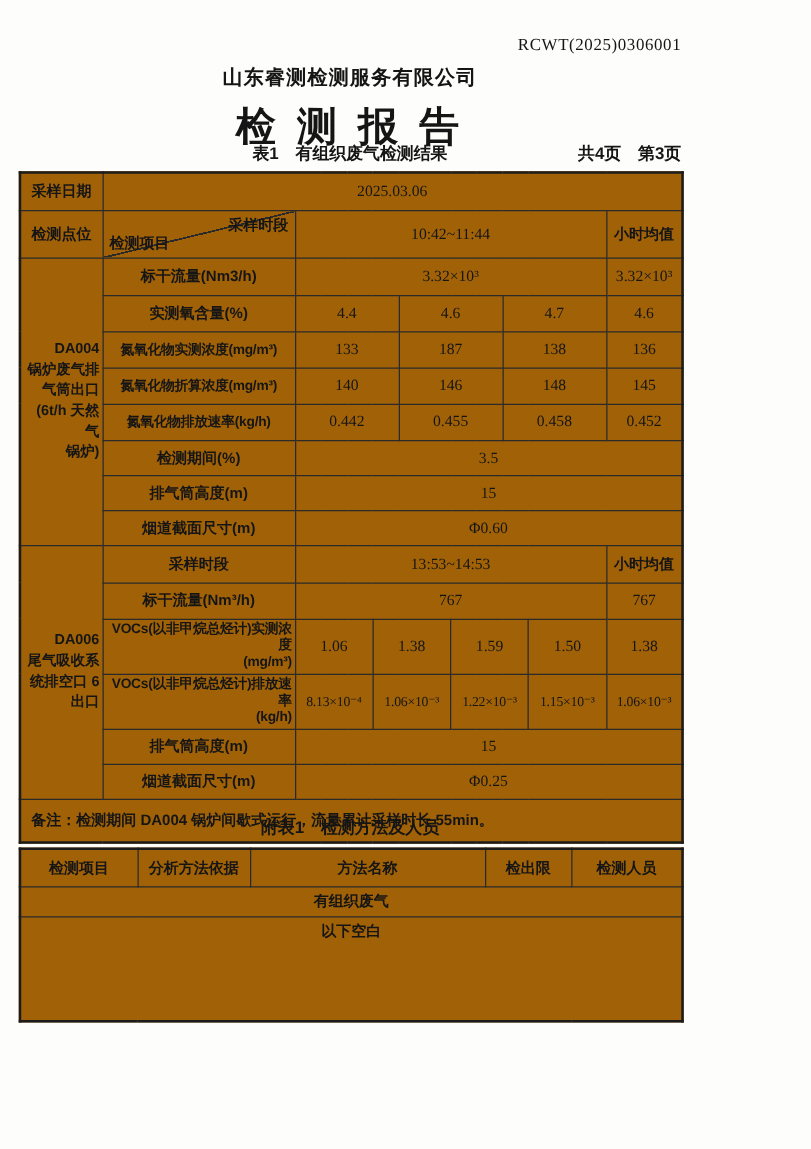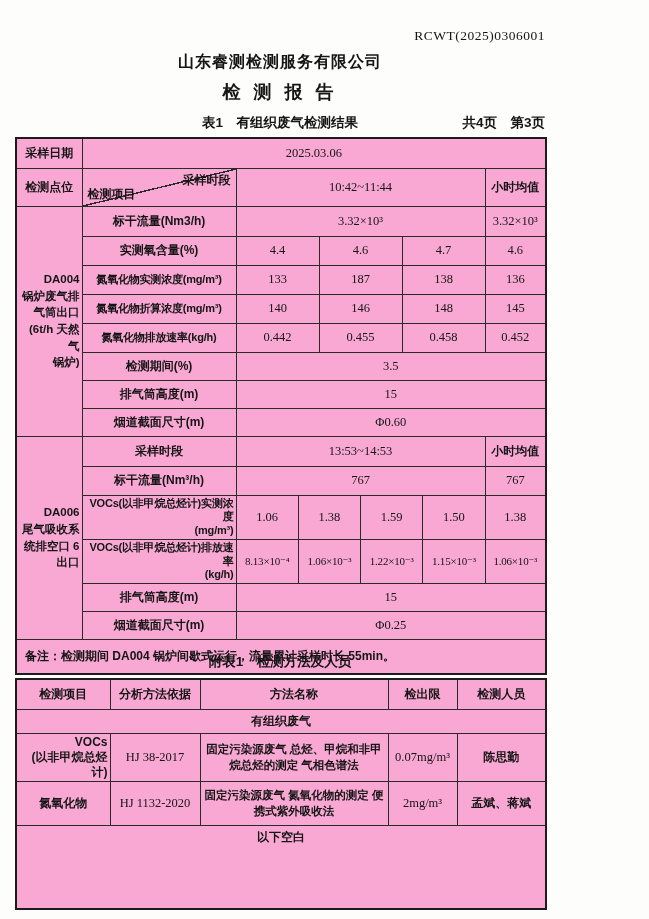--- a/index.html
+++ b/index.html
@@ -13,7 +13,7 @@
   .report-no{position:absolute;top:28px;left:0;width:530px;text-align:right;font-size:13.5px;letter-spacing:.5px;}
   .company{position:absolute;top:52px;left:0;width:530px;text-align:center;font-size:16px;font-weight:bold;
     font-family:"Liberation Sans","DejaVu Sans",sans-serif;letter-spacing:1px;}
-  .main-title{position:absolute;top:80px;left:0;width:530px;text-align:center;font-size:18px;font-weight:bold;
+  .main-title{position:absolute;top:80px;left:0;width:530px;text-align:center;font-size:32px;font-weight:bold;
     font-family:"Liberation Sans","DejaVu Sans",sans-serif;letter-spacing:4px;}
   .caption-row{position:absolute;top:114px;left:0;width:530px;}
   .t1-caption{position:absolute;left:0;width:100%;text-align:center;font-size:13.5px;font-weight:bold;

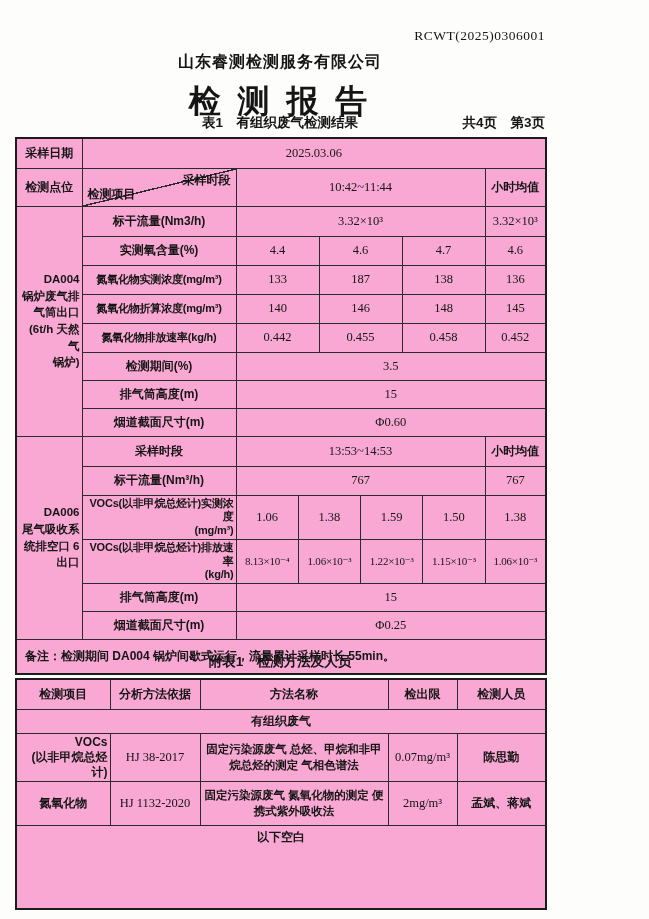--- a/index.html
+++ b/index.html
@@ -20,7 +20,7 @@
     font-family:Liberation Sans, sans-serif;}
   .page-info{position:absolute;right:0;top:0;font-size:13.5px;font-weight:bold;
     font-family:"Liberation Sans","DejaVu Sans",sans-serif;}
-  table{border-collapse:collapse;table-layout:fixed;width:530px;background:#f9a8d4;}
+  table{border-collapse:collapse;table-layout:fixed;width:530px;background:#a16207;}
   .tbl1{position:absolute;top:137px;left:0;border:2px solid #1c1c1c;}
   .tbl2{position:absolute;top:678px;left:0;border:2px solid #1c1c1c;}
   td{border:1px solid #2a2a2a;text-align:center;vertical-align:middle;font-size:12.5px;padding:1px 2px;overflow:hidden;}

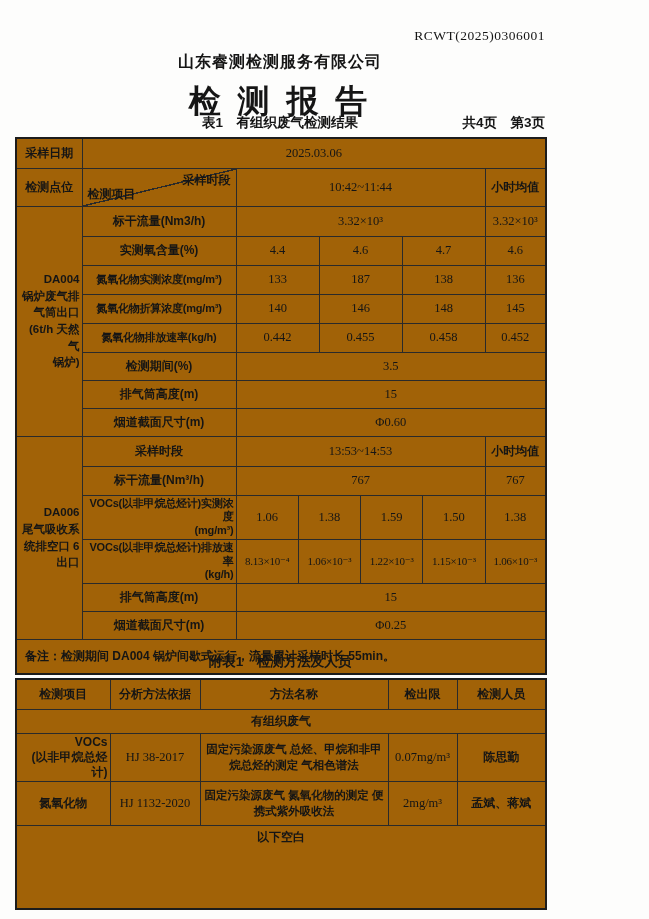--- a/index.html
+++ b/index.html
@@ -206,14 +206,6 @@
         <td class="lbl" colspan="5">有组织废气</td>
       </tr>
       <tr style="height:44px">
-        <td class="lbl preline">VOCs
-(以非甲烷总烃计)</td>
-        <td class="val">HJ 38-2017</td>
-        <td class="lbl methodcell">固定污染源废气 总烃、甲烷和非甲烷总烃的测定 气相色谱法</td>
-        <td class="val">0.07mg/m³</td>
-        <td class="lbl">陈思勤</td>
-      </tr>
-      <tr style="height:44px">
         <td class="lbl">氮氧化物</td>
         <td class="val">HJ 1132-2020</td>
         <td class="lbl methodcell">固定污染源废气 氮氧化物的测定 便携式紫外吸收法</td>

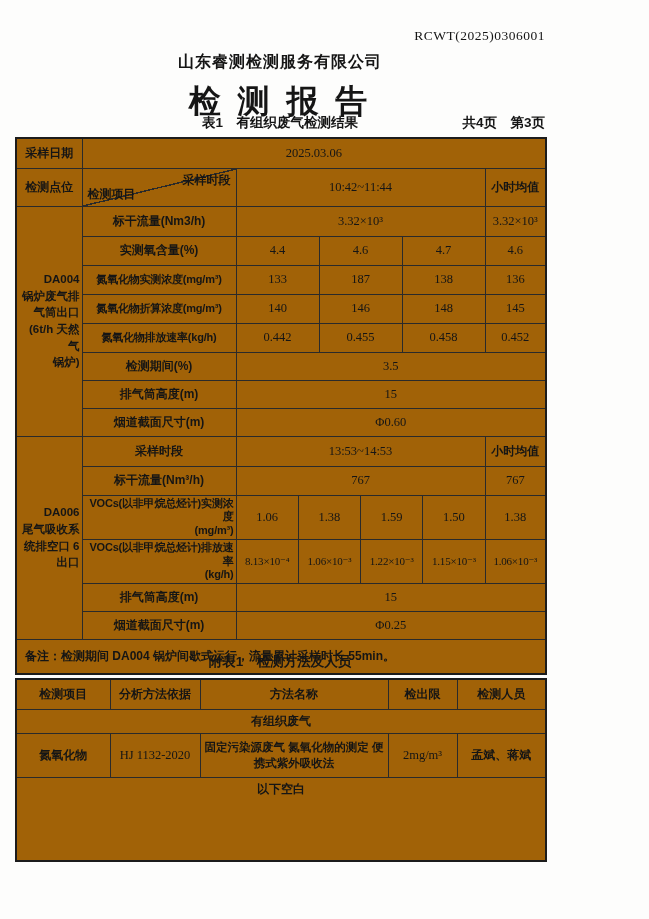--- a/index.html
+++ b/index.html
@@ -205,13 +205,6 @@
       <tr style="height:24px">
         <td class="lbl" colspan="5">有组织废气</td>
       </tr>
-      <tr style="height:44px">
-        <td class="lbl">氮氧化物</td>
-        <td class="val">HJ 1132-2020</td>
-        <td class="lbl methodcell">固定污染源废气 氮氧化物的测定 便携式紫外吸收法</td>
-        <td class="val">2mg/m³</td>
-        <td class="lbl">孟斌、蒋斌</td>
-      </tr>
       <tr>
         <td class="lbl blank-cell" colspan="5">以下空白</td>
       </tr>

